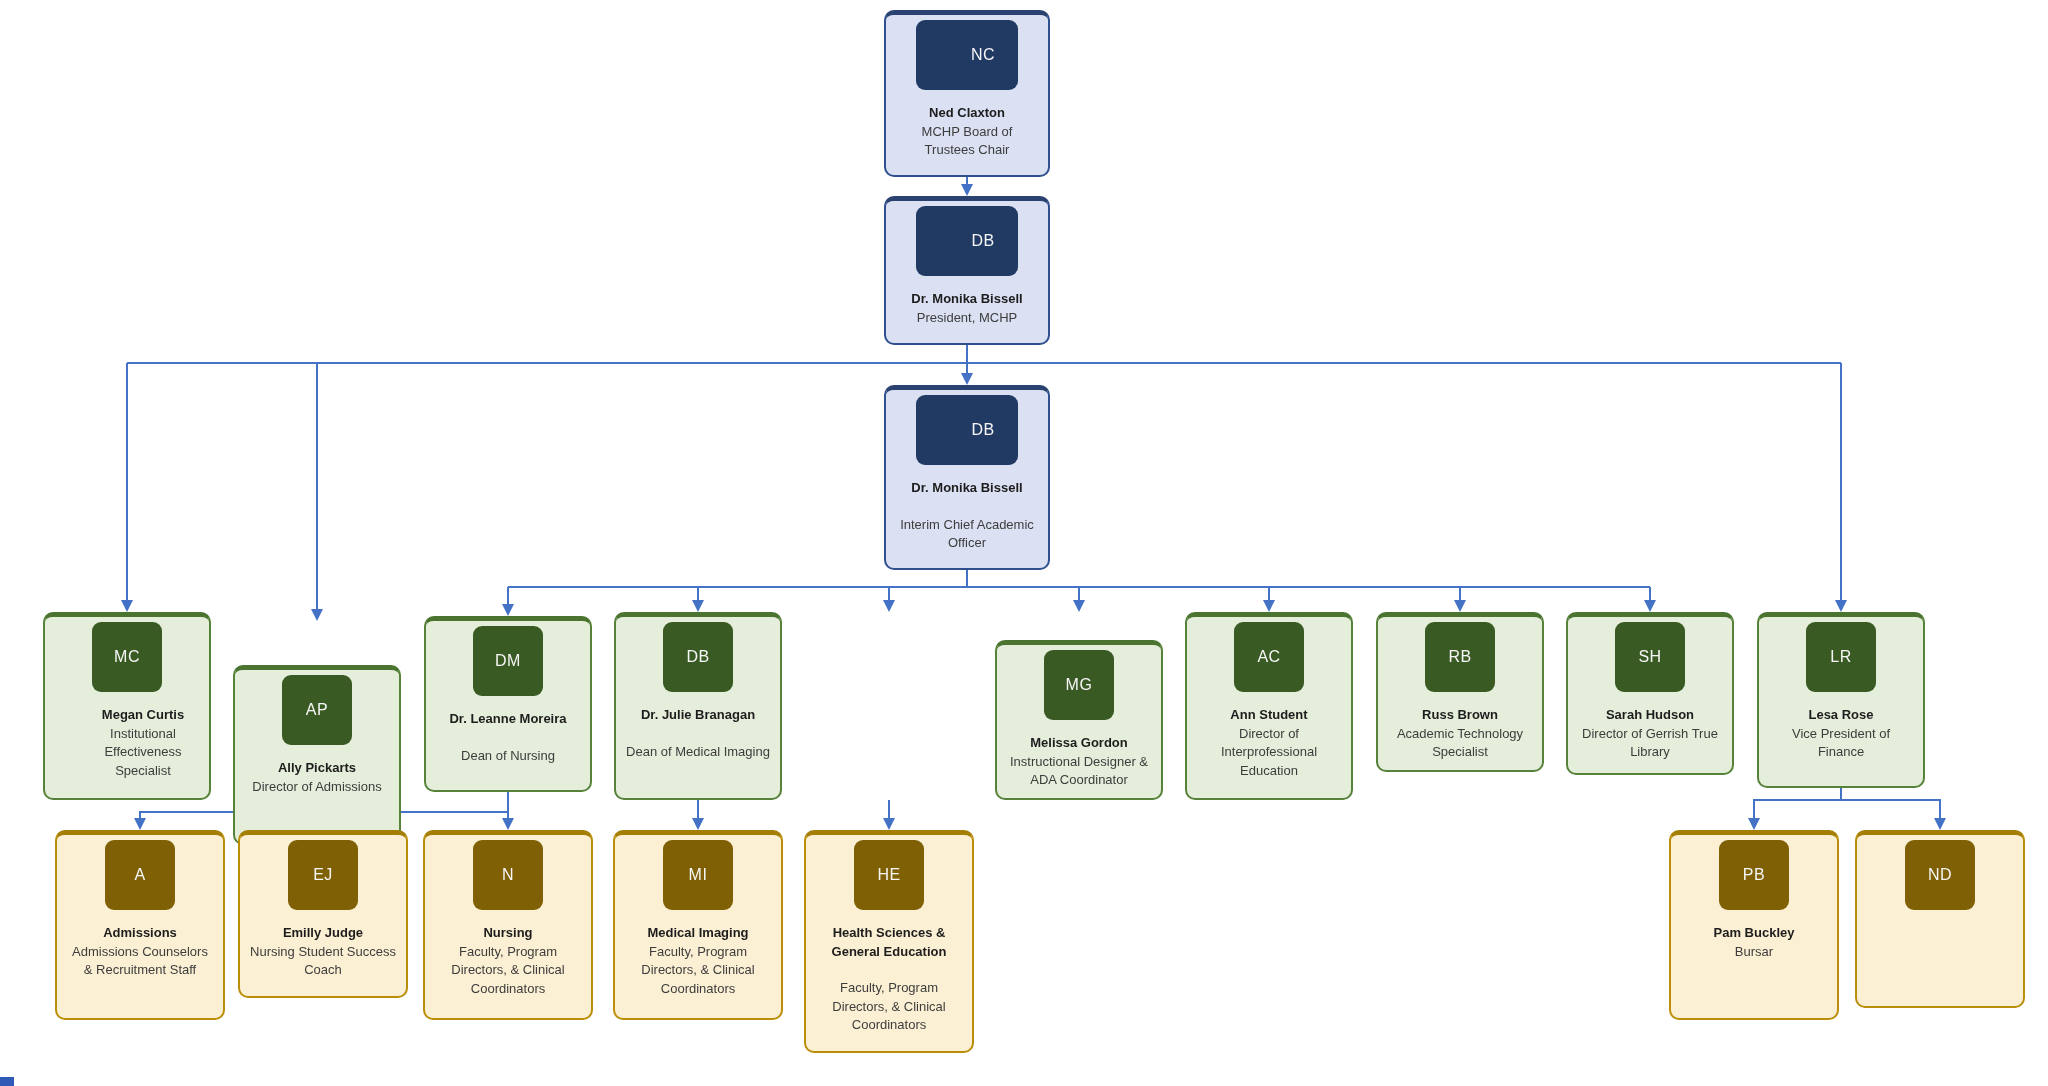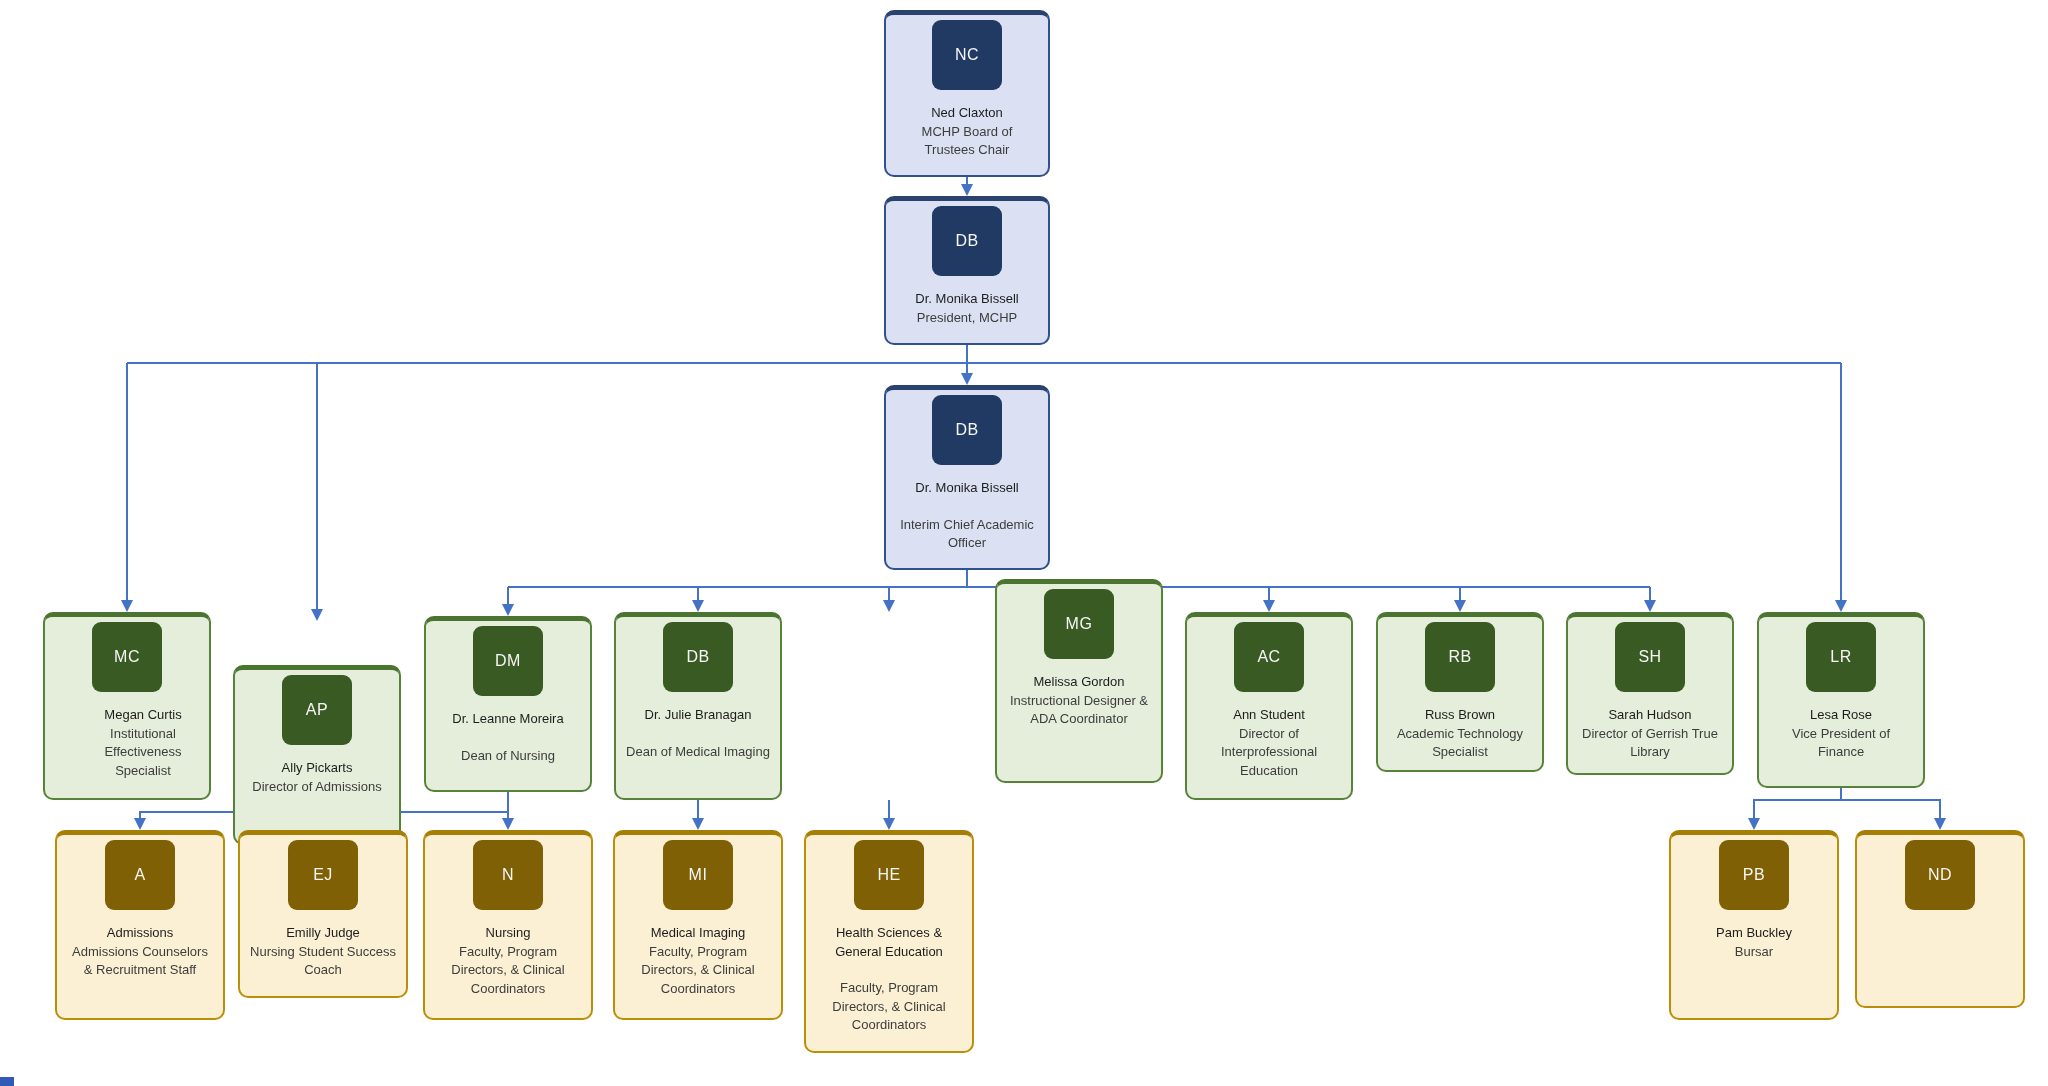--- a/index.html
+++ b/index.html
@@ -18,7 +18,7 @@
   .node .title{white-space:pre-line;}
   .node .title.gap{margin-top:18px;}
   .node.blue{background:#dbe1f3;border:2px solid #30508f;border-top:5px solid #2a4270;}
-  .node.blue .badge{background:#203a64;}
+  .node.blue .badge{background:#203a64;padding-left:32px;}
   .node.green{background:#e4eedb;border:2px solid #57823a;border-top:5px solid #4a7430;}
   .node.green .badge{background:#3a5a23;}
   .node.gold{background:#fcf0d4;border:2px solid #bb8e09;border-top:5px solid #a57e06;}

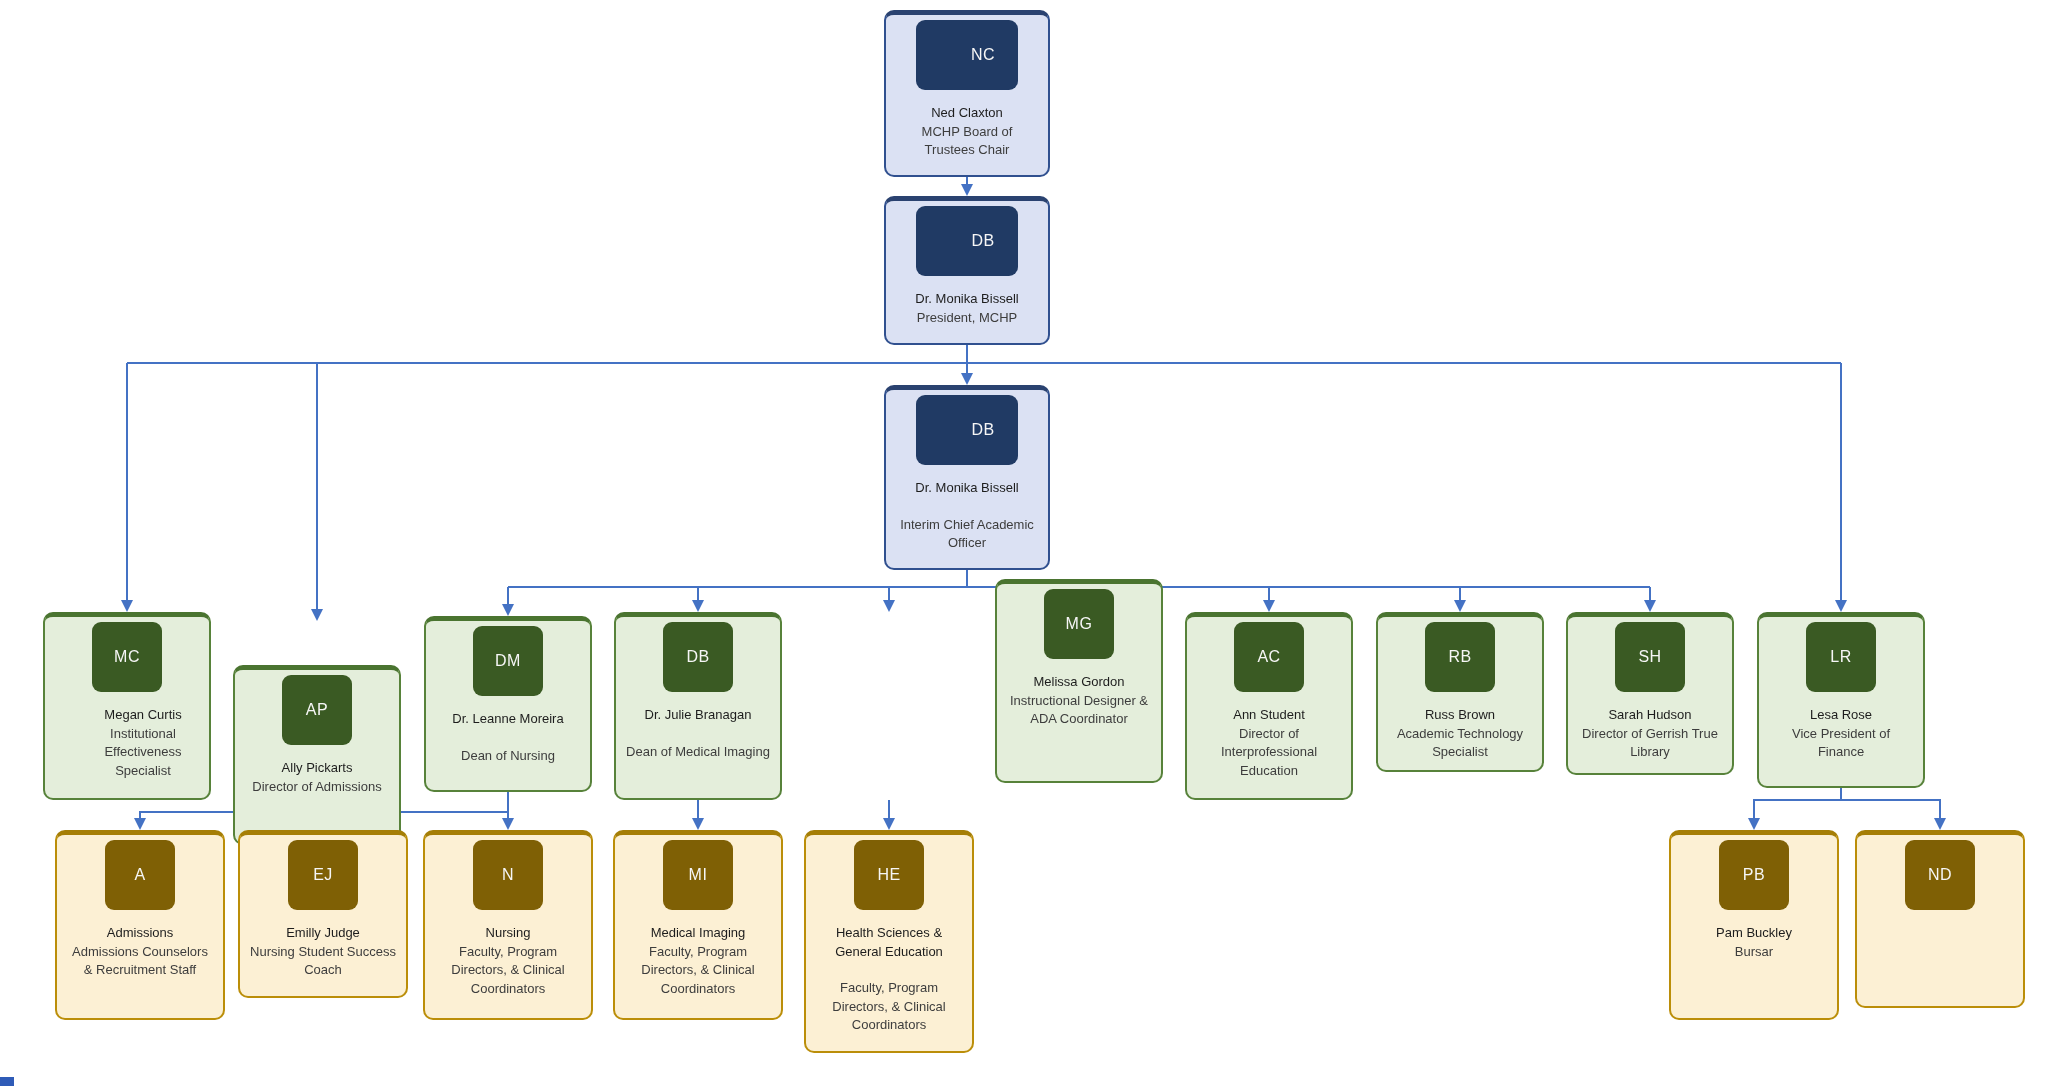--- a/index.html
+++ b/index.html
@@ -14,7 +14,7 @@
     font-size:16px;letter-spacing:.5px;
   }
   .node .text{margin-top:89px;padding:0 9px;font-size:13px;line-height:18.5px;color:#3d3d3d;}
-  .node .name{font-weight:normal;color:#1d1d1d;}
+  .node .name{font-weight:bold;color:#1d1d1d;}
   .node .title{white-space:pre-line;}
   .node .title.gap{margin-top:18px;}
   .node.blue{background:#dbe1f3;border:2px solid #30508f;border-top:5px solid #2a4270;}

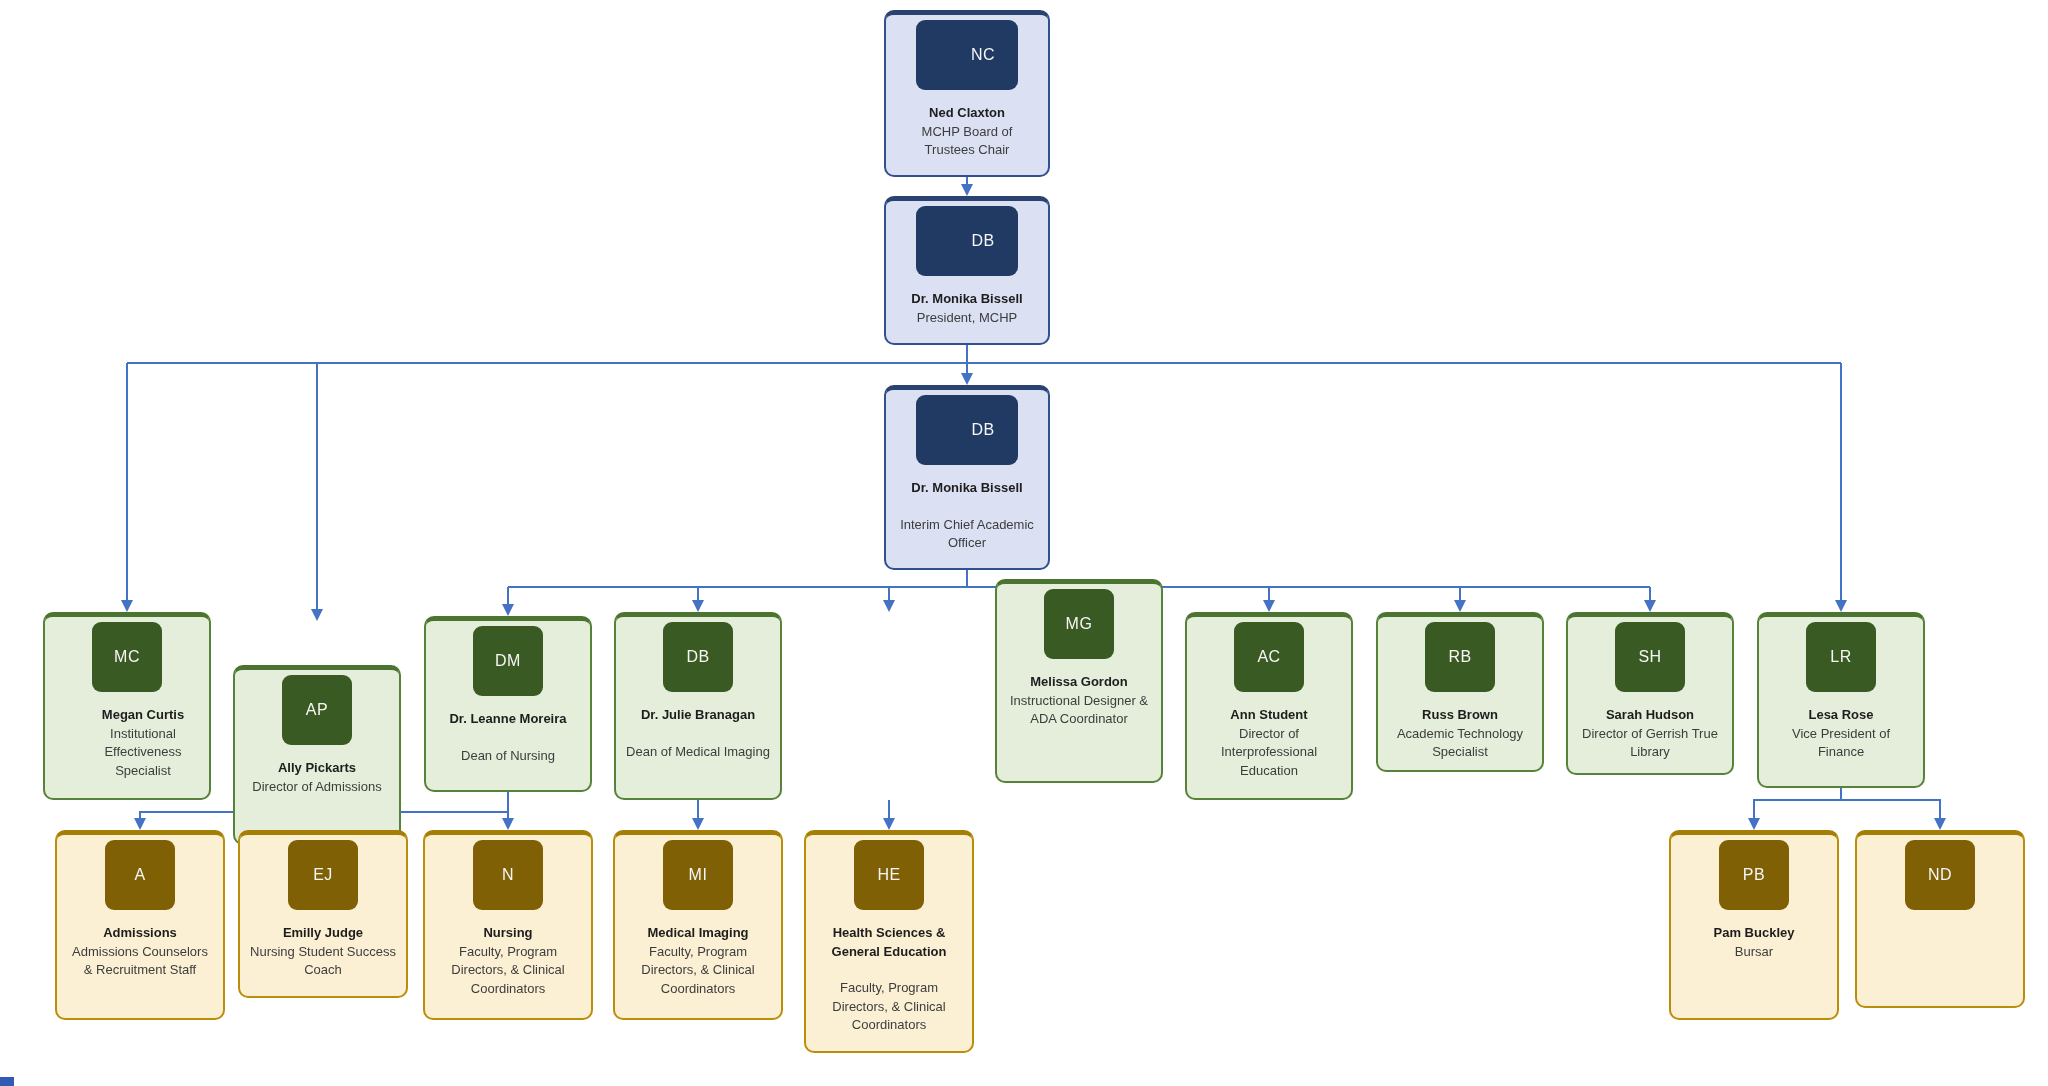--- a/index.html
+++ b/index.html
@@ -111,7 +111,7 @@
         <div class="title gap">Dean of Medical Imaging</div>
       </div>
     </div>
-    <div class="node green" style="left: 995px; top: 579px; width: 168px; height: 204px;">
+    <div class="node green" style="left: 995px; top: 640px; width: 168px; height: 160px;">
       <div class="badge">MG</div>
       <div class="text">
         <div class="name">Melissa Gordon</div>

